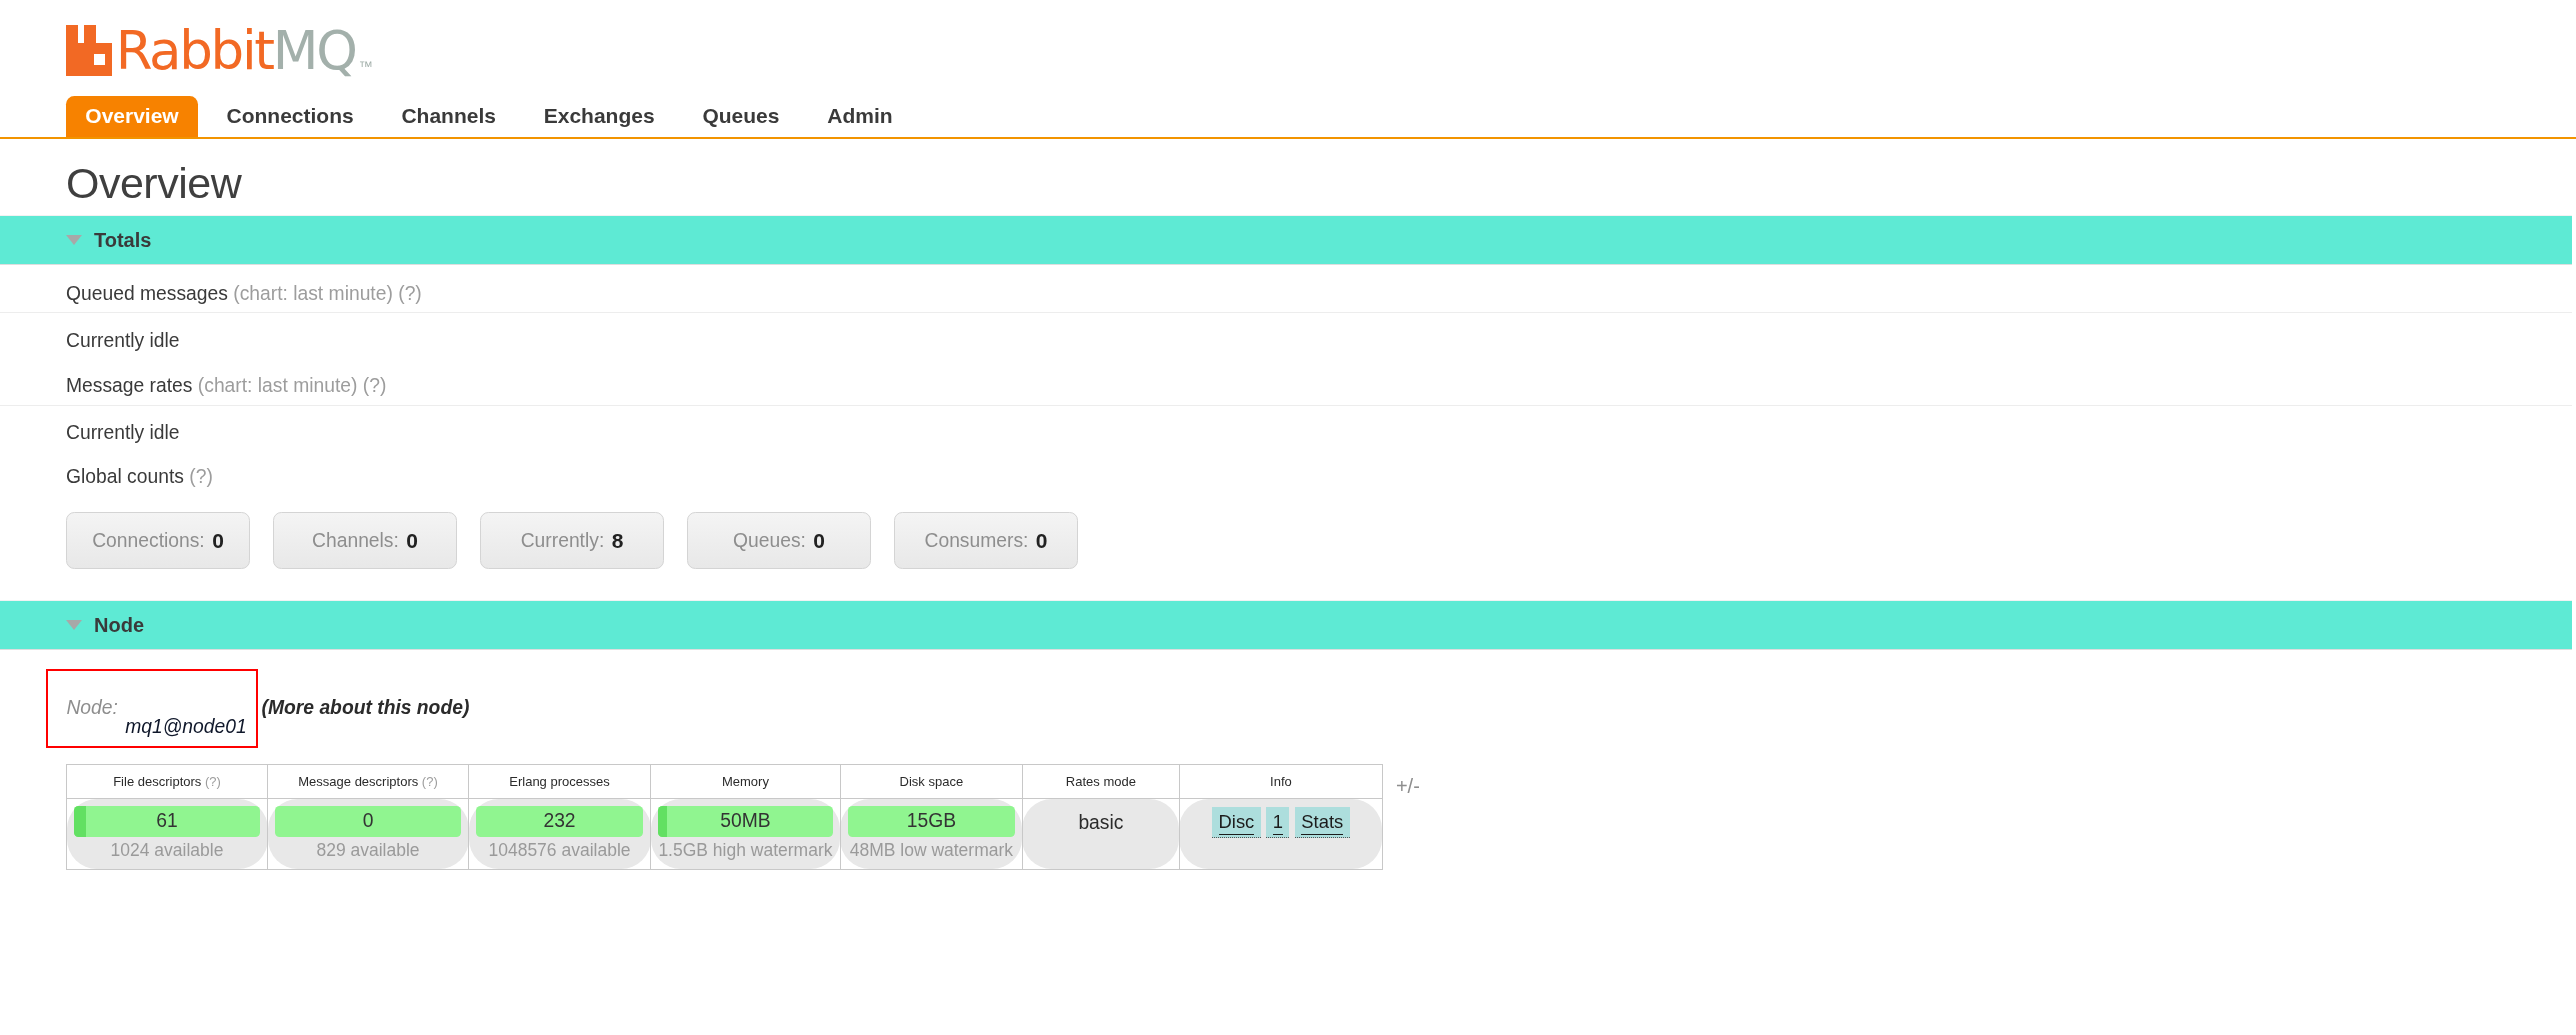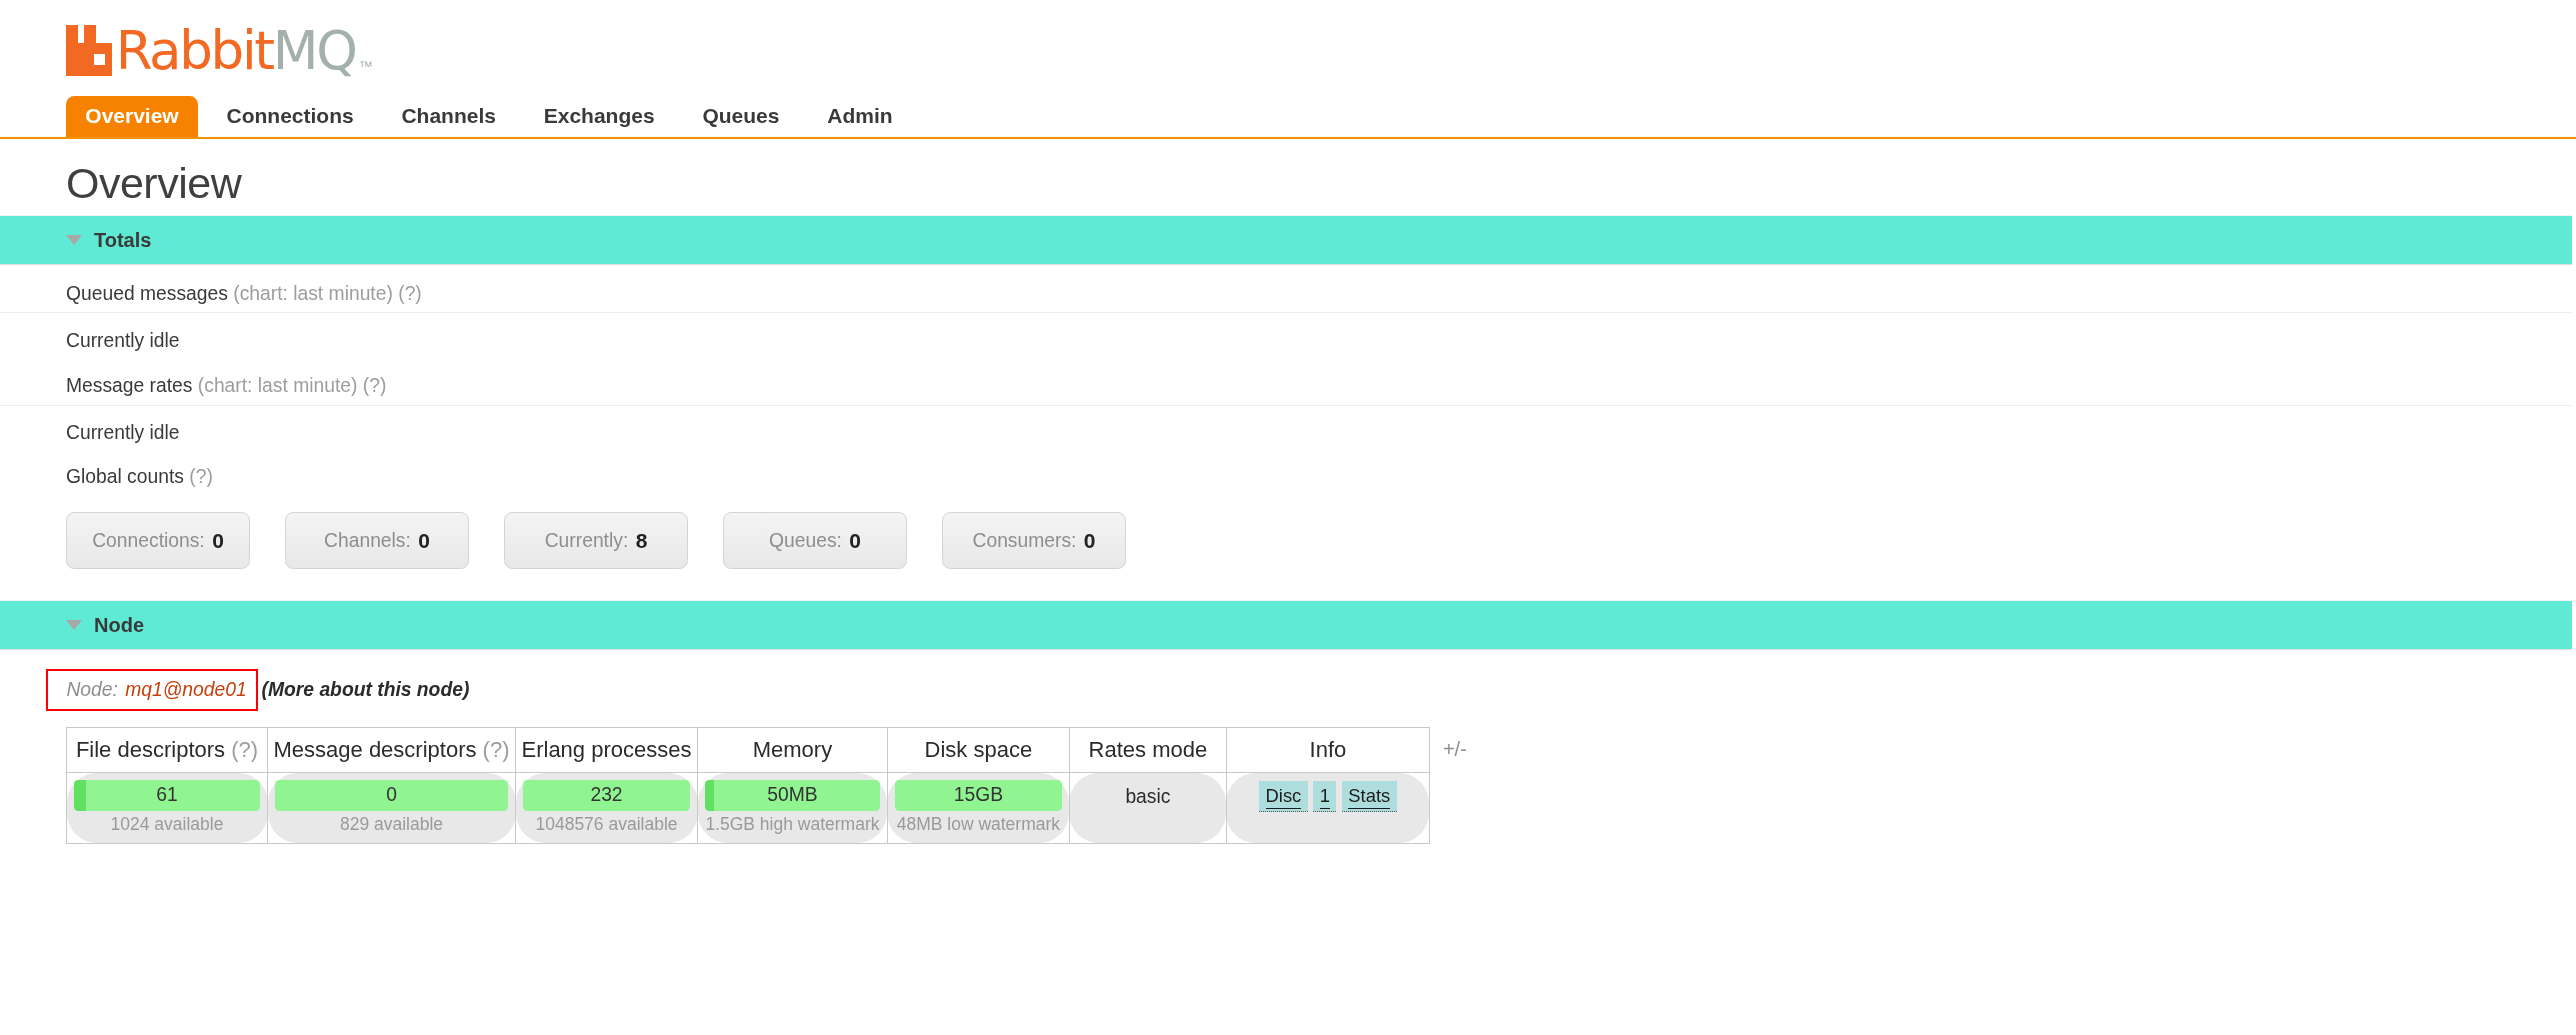--- a/index.html
+++ b/index.html
@@ -160,7 +160,7 @@
   #global-counts {
     padding: 20px 0 0 66px;
     display: flex;
-    gap: 35px;
+    gap: 23px;
   }
   .count-pill {
     width: 184px;

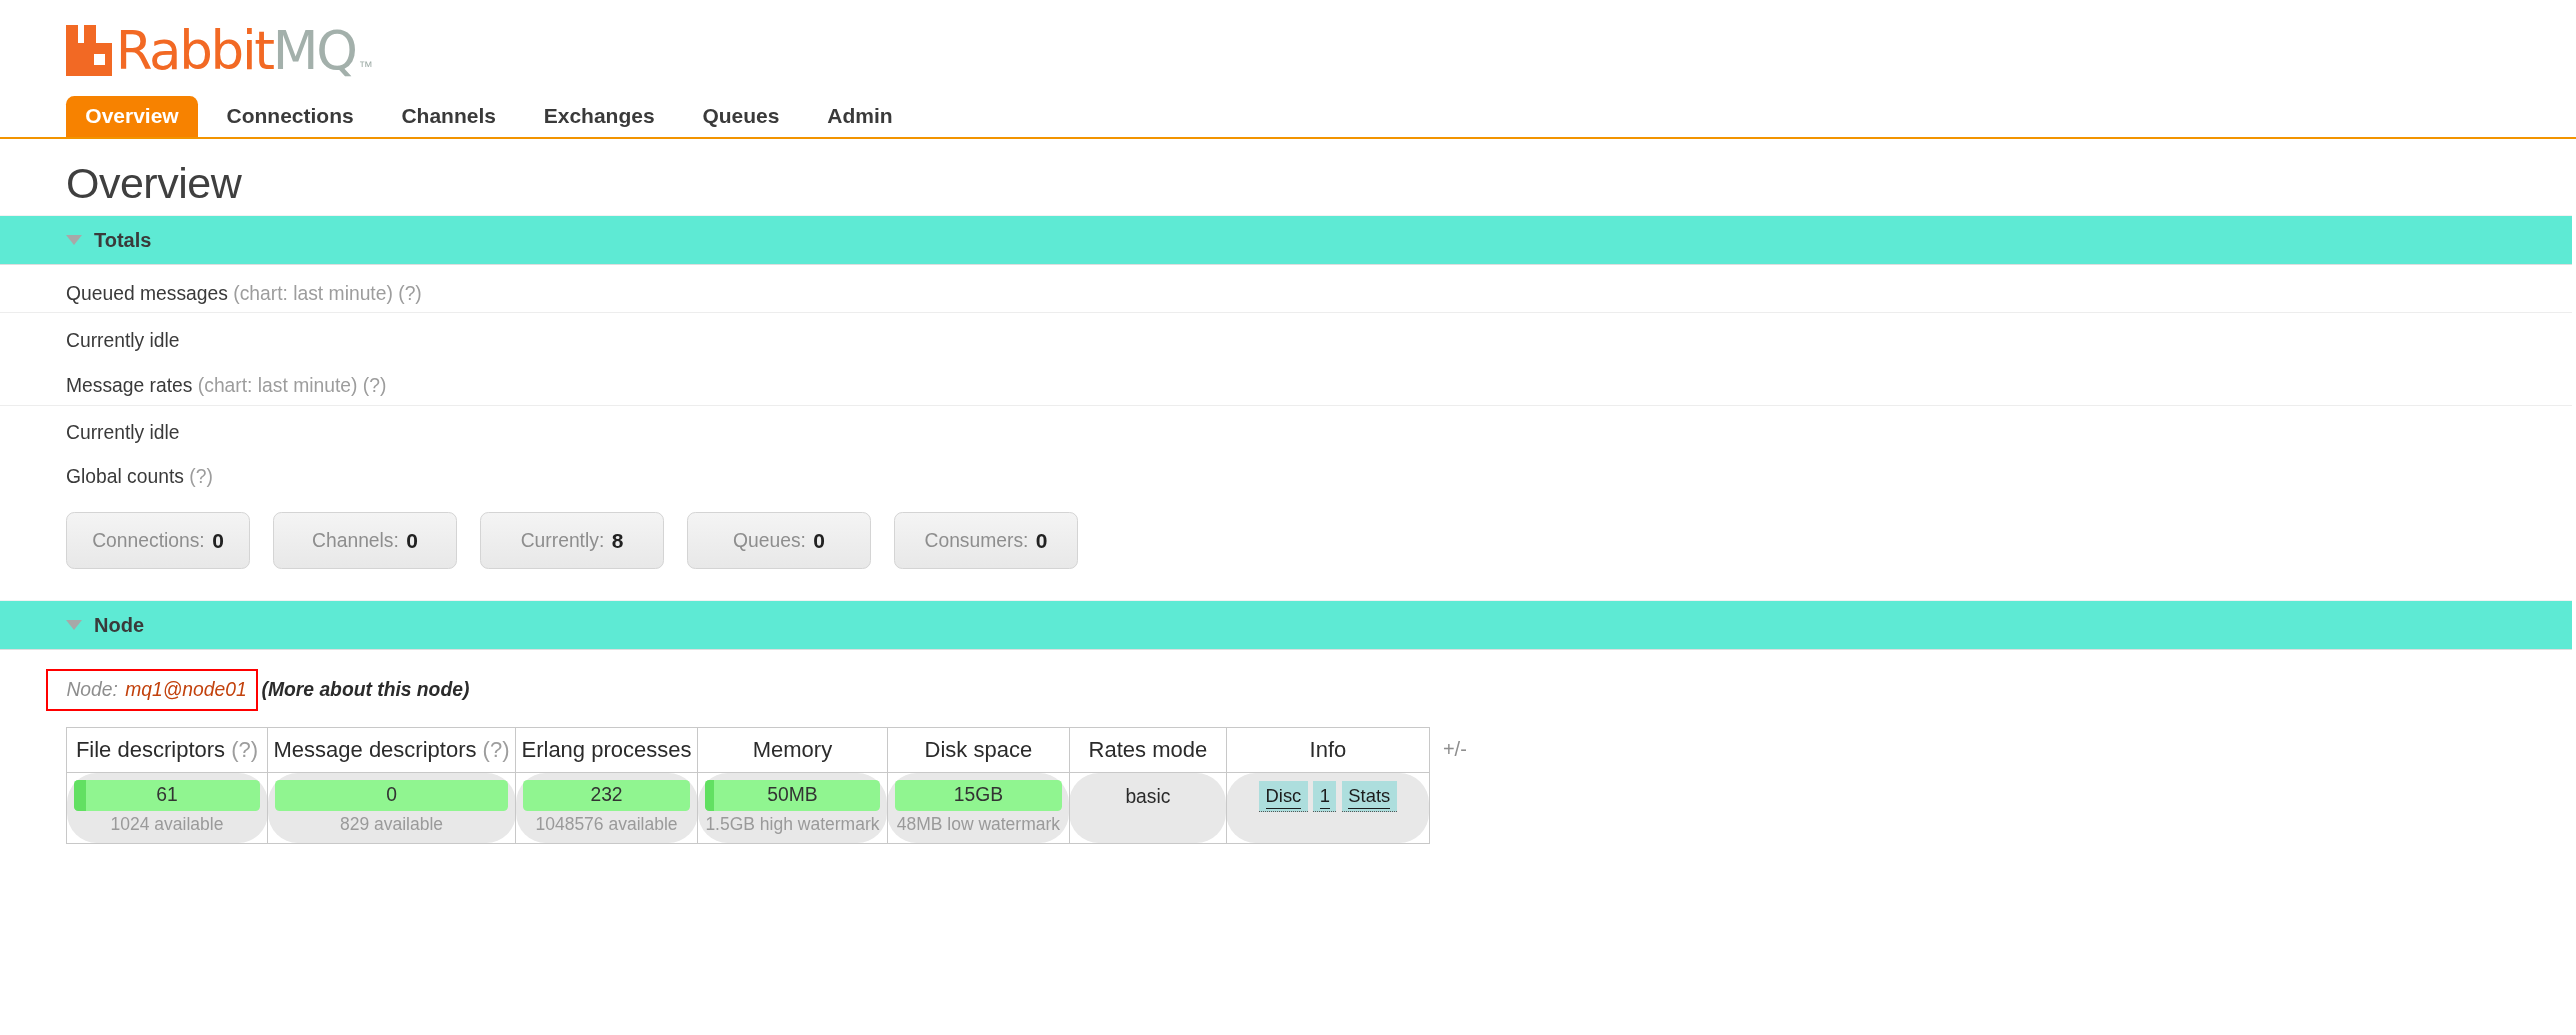--- a/index.html
+++ b/index.html
@@ -202,7 +202,7 @@
     box-sizing: border-box;
   }
   #node-highlight .nh-label { color: #8e8e8e; }
-  #node-highlight .nh-value { color: #c2410c; margin-left: 7.4px; }
+  #node-highlight .nh-value { color: #0f172a; margin-left: 7.4px; margin-top: 37px; }
   #more-about-node {
     font-weight: bold;
     color: #2b2b2b;

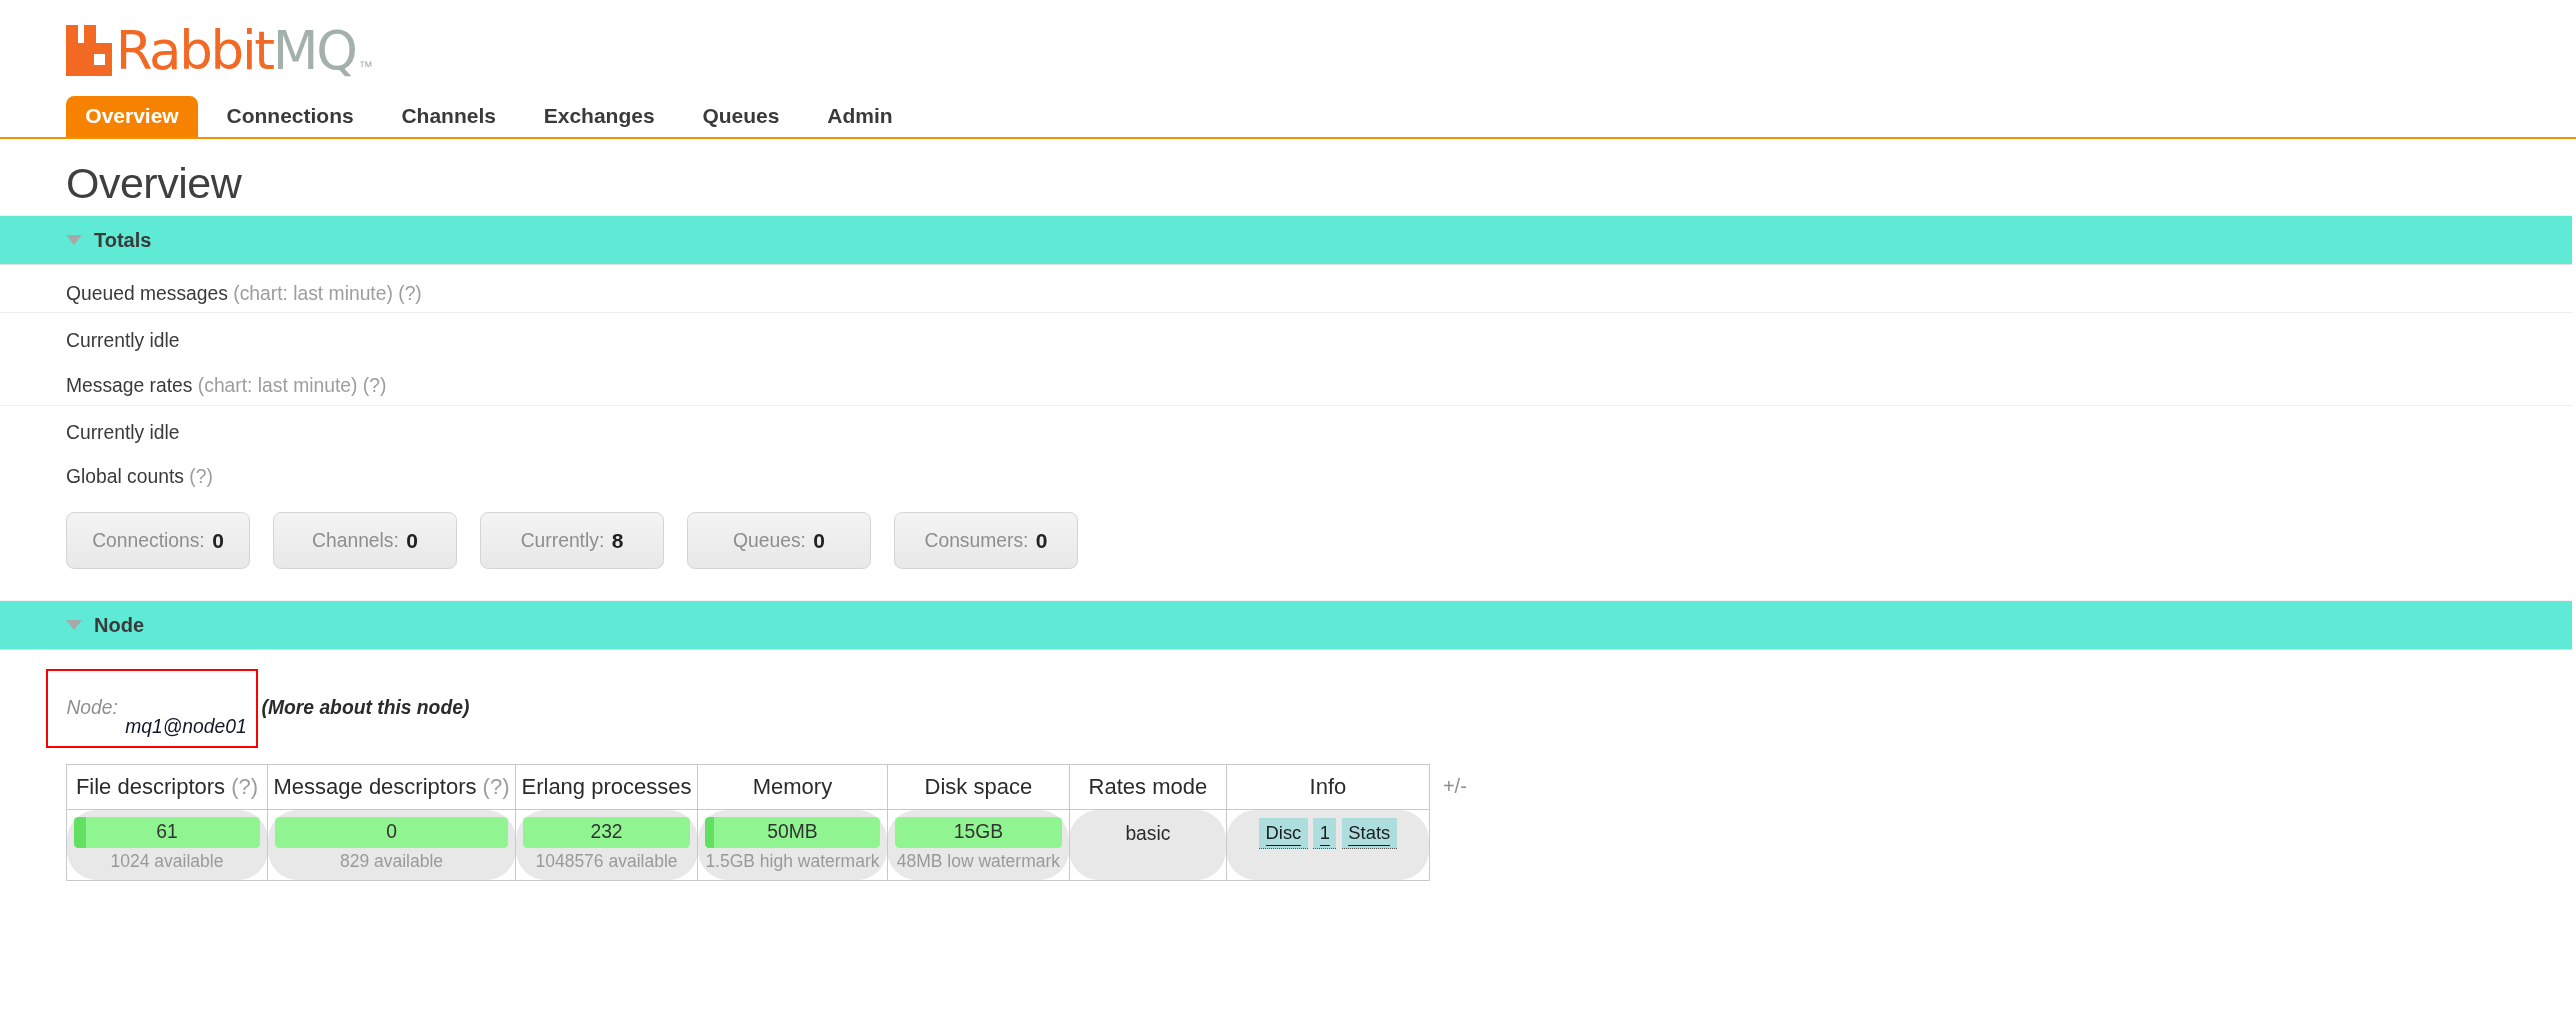--- a/index.html
+++ b/index.html
@@ -224,7 +224,7 @@
   table.node-table th {
     border: 0.9px solid #c8c8c8;
     background: #ffffff;
-    font-size: 22px;
+    font-size: 13px;
     font-weight: 400;
     color: #2b2b2b;
     padding: 9.2px 5.5px;

